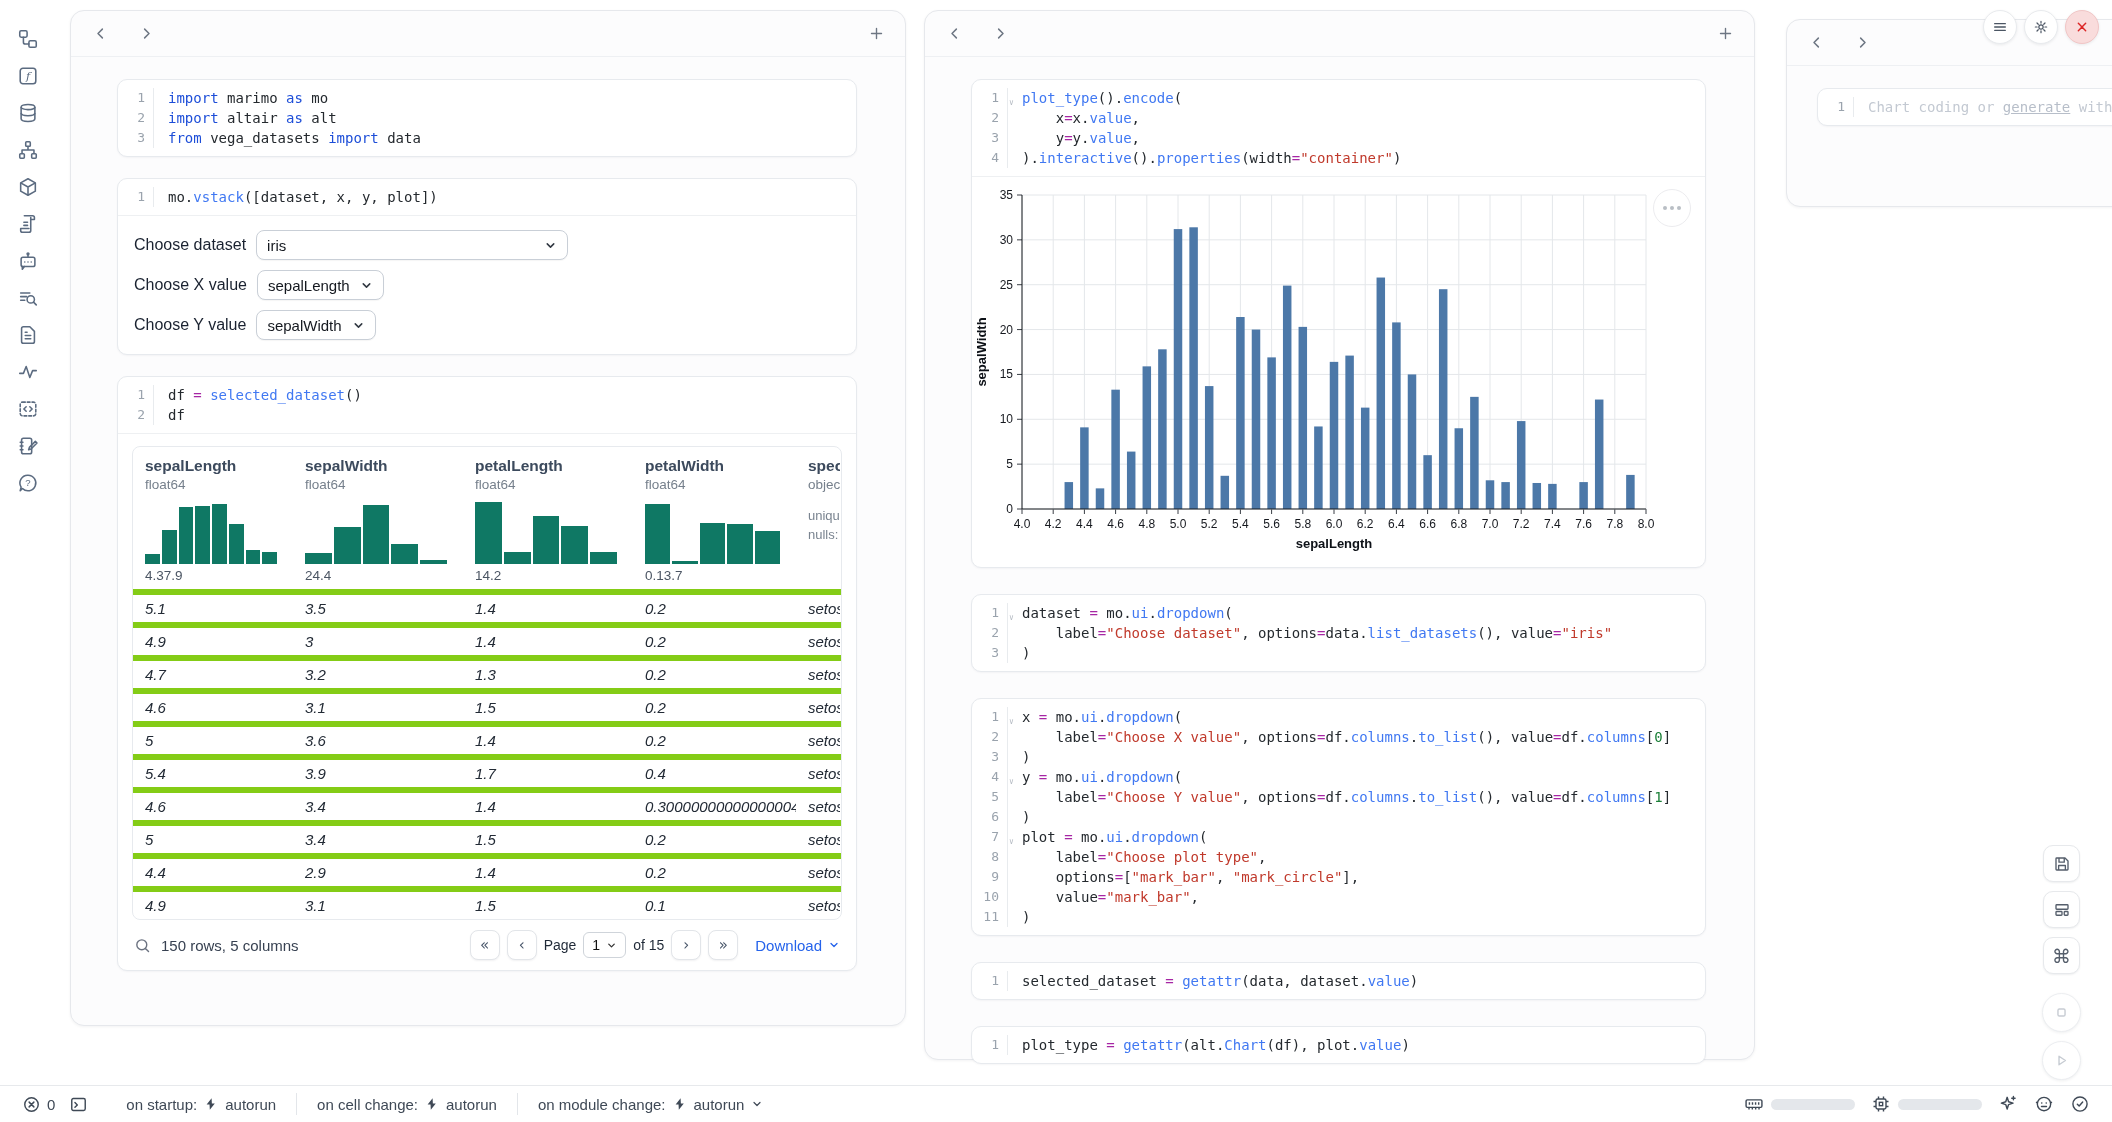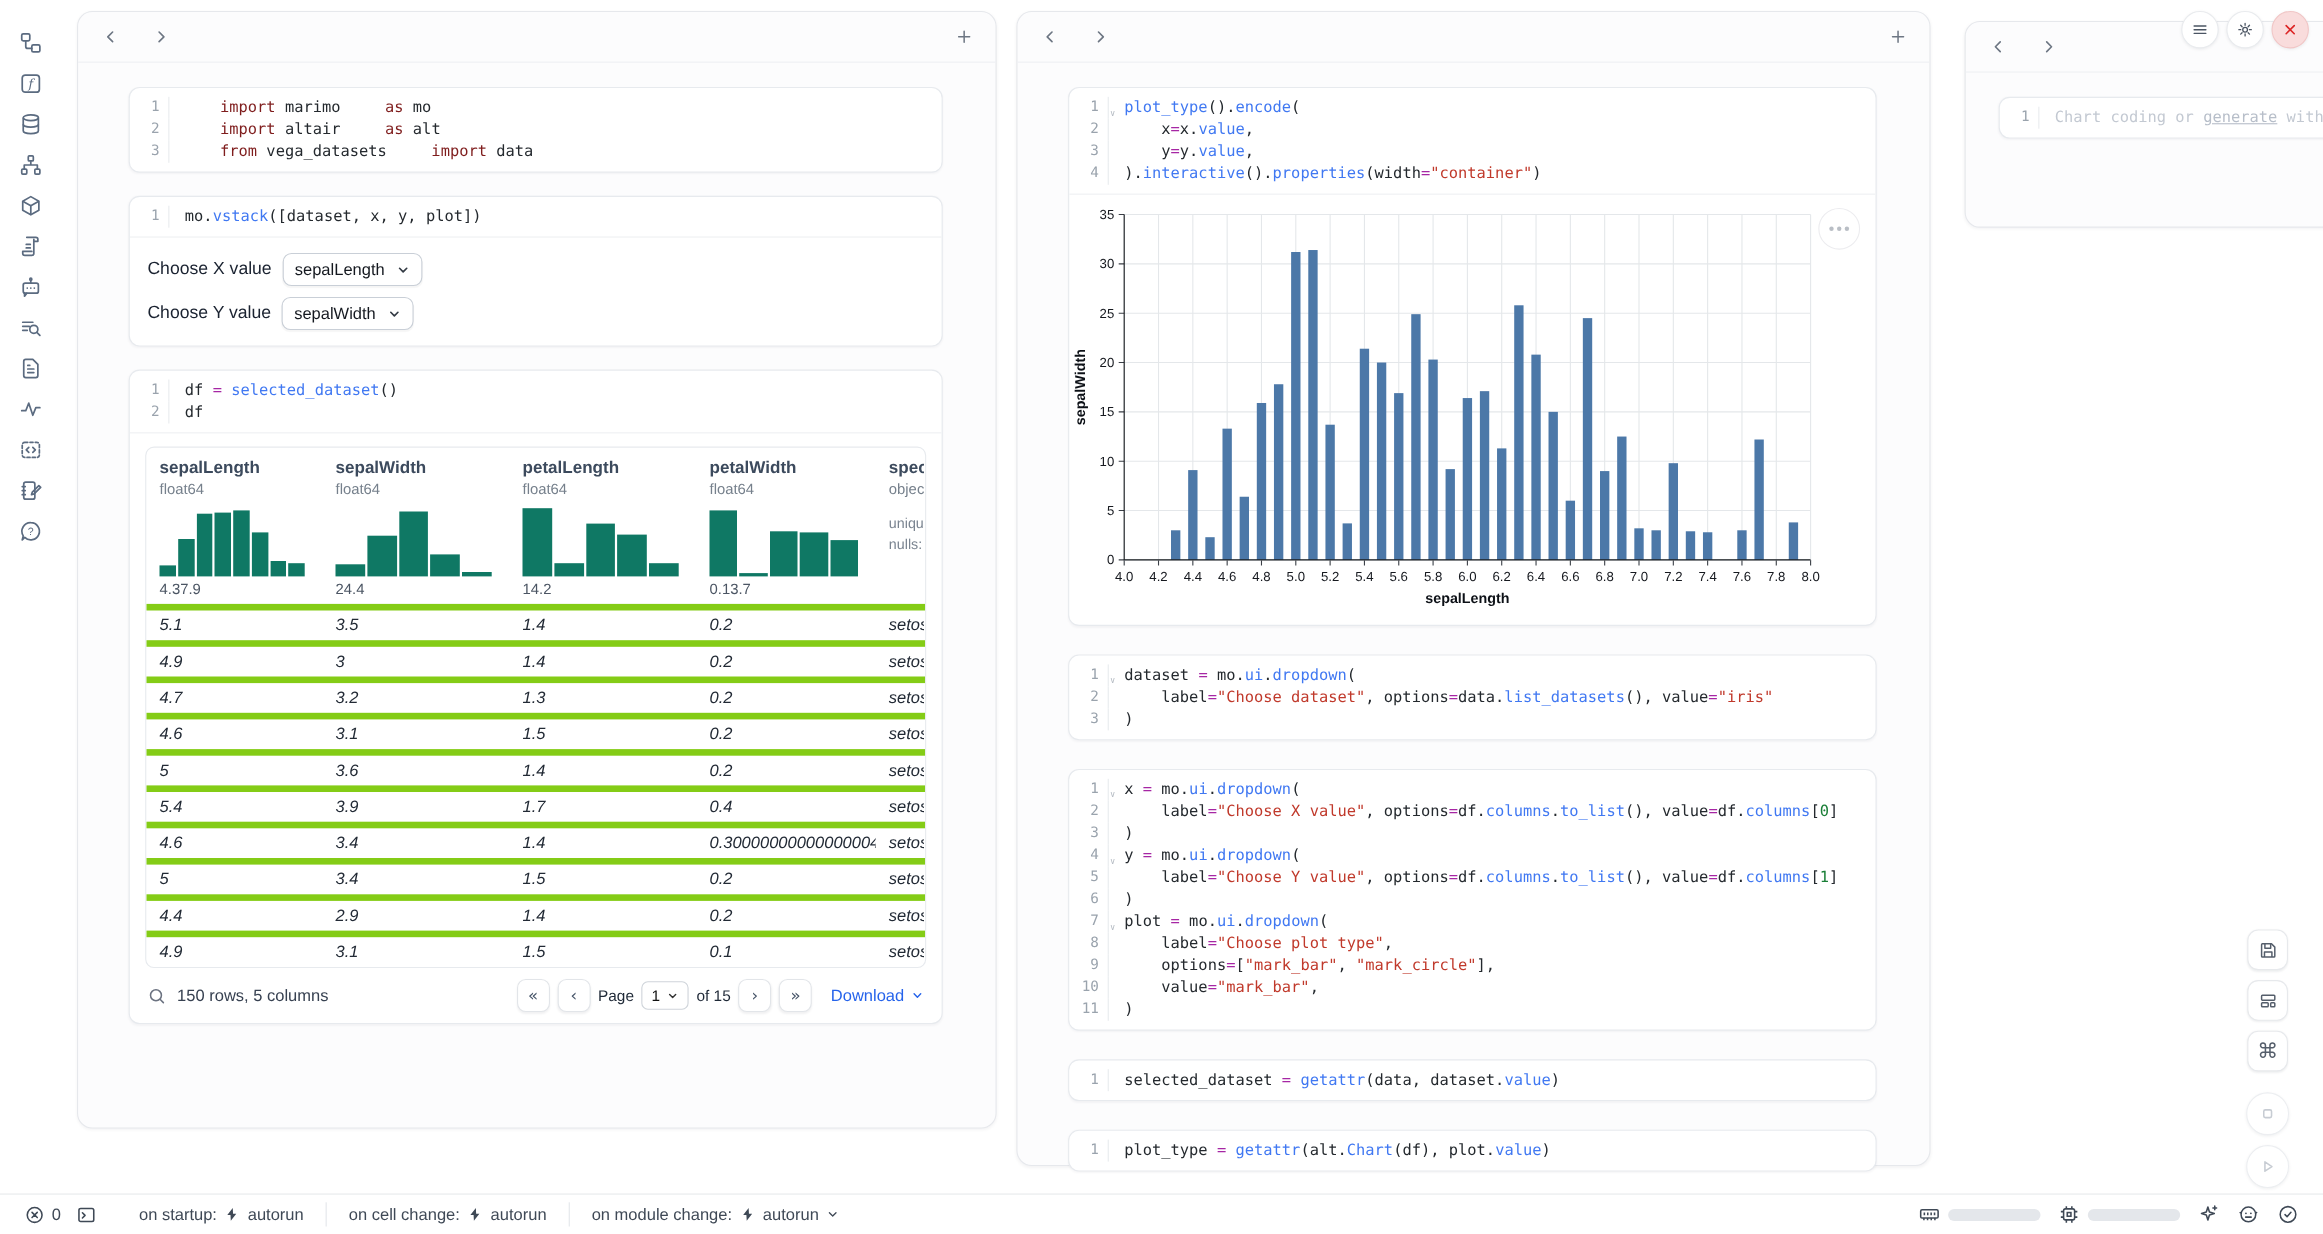--- a/index.html
+++ b/index.html
@@ -30,7 +30,7 @@
   .ln { flex:0 0 36px; text-align:right; padding-right:8px; color:#9aa3ad; border-right:1px solid #e8ebee; font-size:13px; position:relative; }
   .fold { font-size:8px; color:#b6bcc4; position:absolute; right:-1px; top:5px; transform:translateX(100%); padding-left:1px; }
   .codetxt { padding-left:14px; white-space:pre; color:#24292e; }
-  .t-kw { color:#7f1d1d;margin-left:32px; } .t-op { color:#a626a4; } .t-fn { color:#4078f2; }
+  .t-kw { color:#1d4ed8; } .t-op { color:#a626a4; } .t-fn { color:#4078f2; }
   .t-str { color:#c0392b; } .t-num { color:#1a7f37; } .t-pl { color:#24292e; }
   .output { border-top:1px solid #eef0f2; }
 

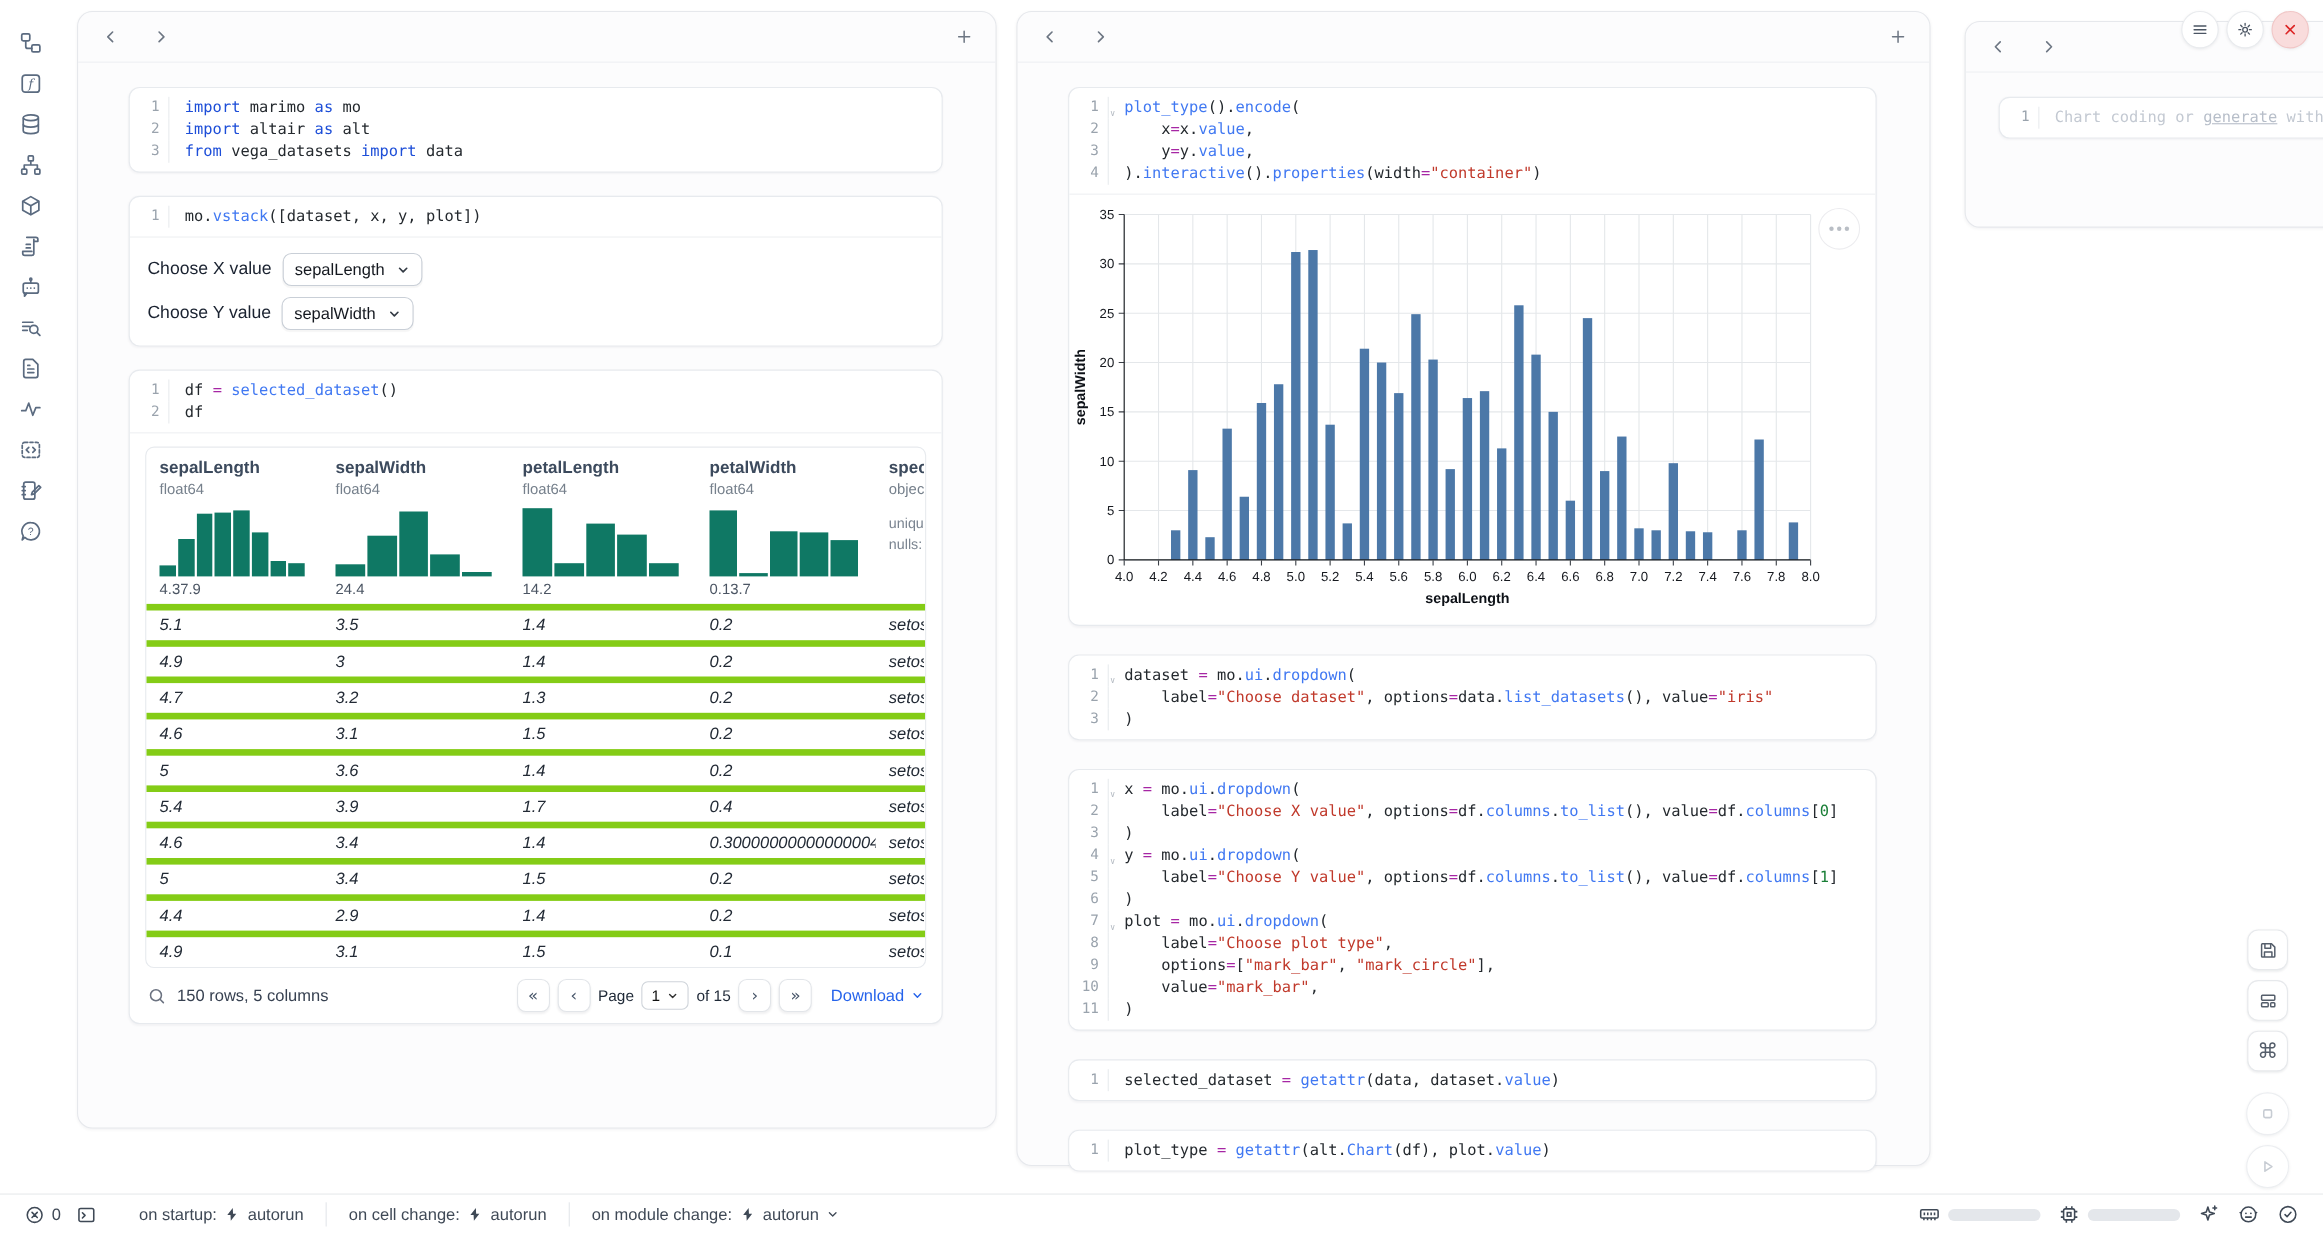--- a/index.html
+++ b/index.html
@@ -251,6 +251,15 @@
             </div>
           </div>
         <div class="output controls">
+            <div class="ctl-row">
+              <span class="ctl-label">Choose dataset</span>
+              <span class="selbox wide">
+                <span>iris</span>
+                <svg viewBox="0 0 24 24" fill="none" stroke="currentColor" stroke-width="2.8" stroke-linecap="round" stroke-linejoin="round">
+                  <path d="M6 9l6 6 6-6"></path>
+                </svg>
+              </span>
+            </div>
             <div class="ctl-row">
               <span class="ctl-label">Choose X value</span>
               <span class="selbox">

